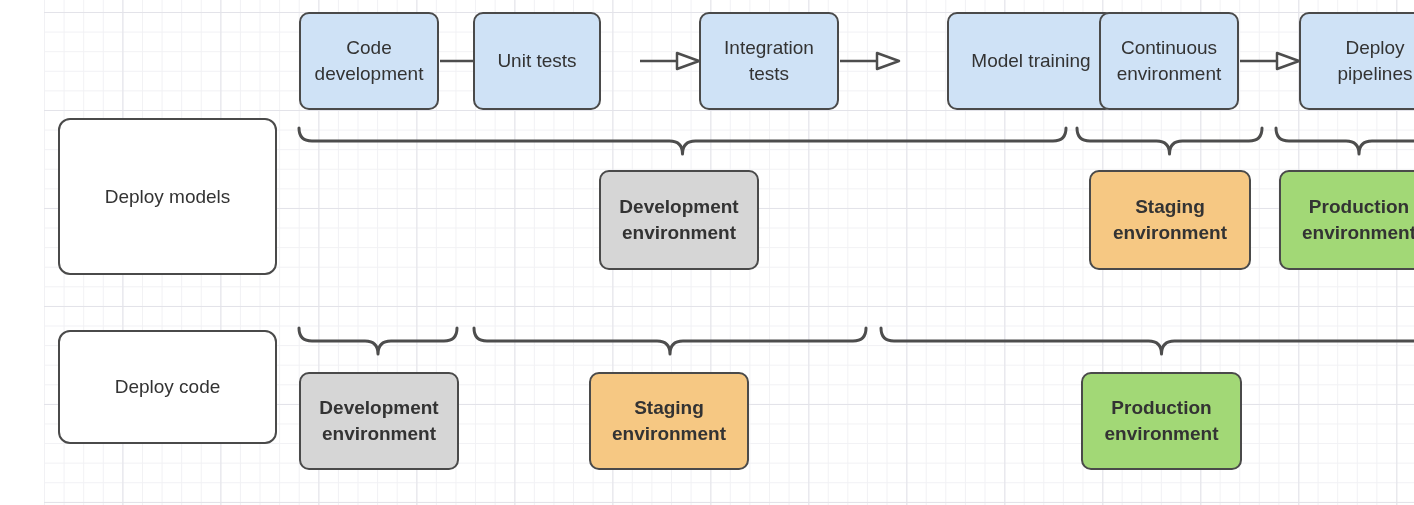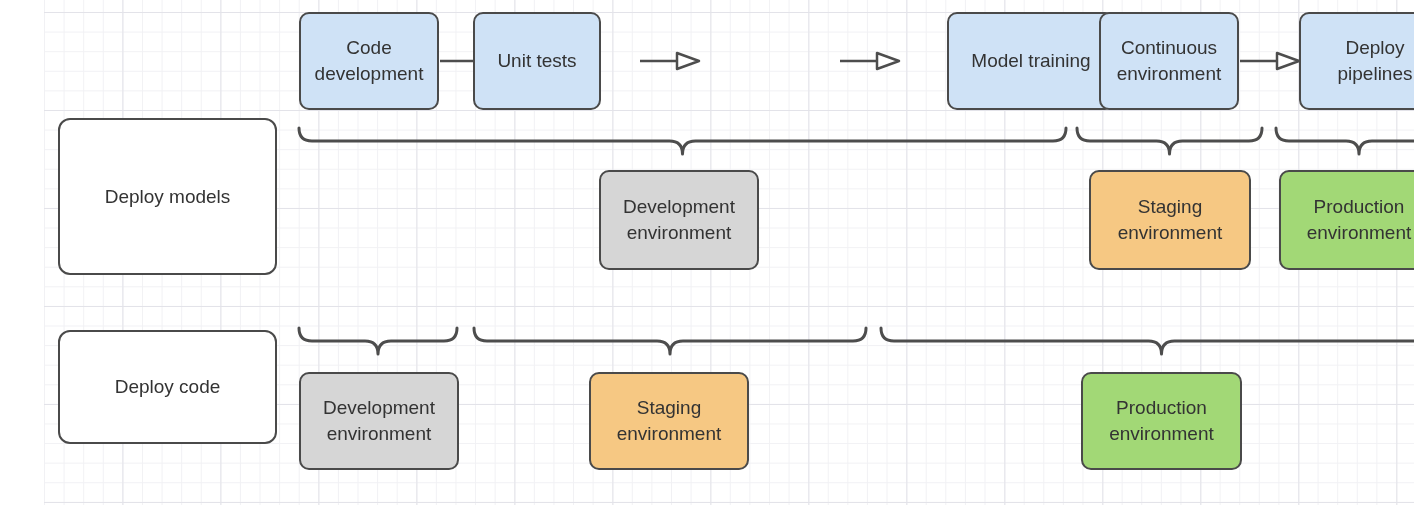--- a/index.html
+++ b/index.html
@@ -96,6 +96,9 @@
   <div class="shape flow-node" style="left:429px; top:12px; width:128px; height:98px">
     <span>Unit tests</span>
   </div>
+  <div class="shape flow-node" style="left:655px; top:12px; width:140px; height:98px">
+    <span>Integration tests</span>
+  </div>
   <div class="shape flow-node" style="left:903px; top:12px; width:168px; height:98px">
     <span>Model training</span>
   </div>

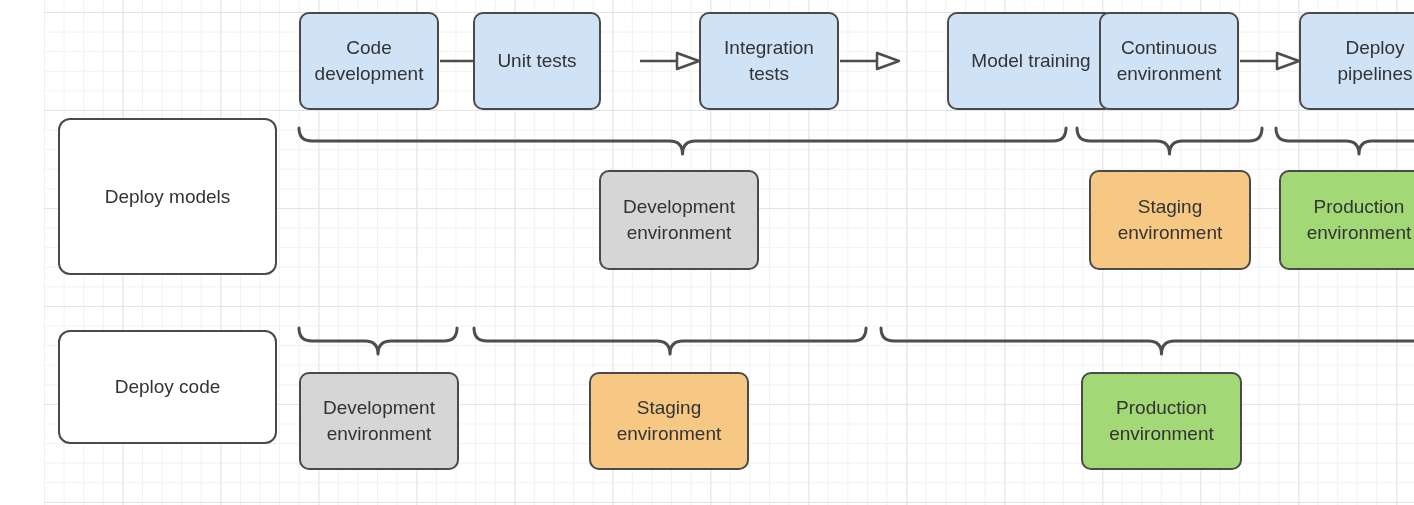--- a/index.html
+++ b/index.html
@@ -37,7 +37,7 @@
   }
 
   .flow-node { background: var(--flow-fill); padding: 0 14px; }
-  .env       { padding: 0 10px; }
+  .env       { padding: 0 10px; font-weight: bold; }
   .env-gray   { background: var(--env-gray); }
   .env-orange { background: var(--env-orange); }
   .env-green  { background: var(--env-green); }

